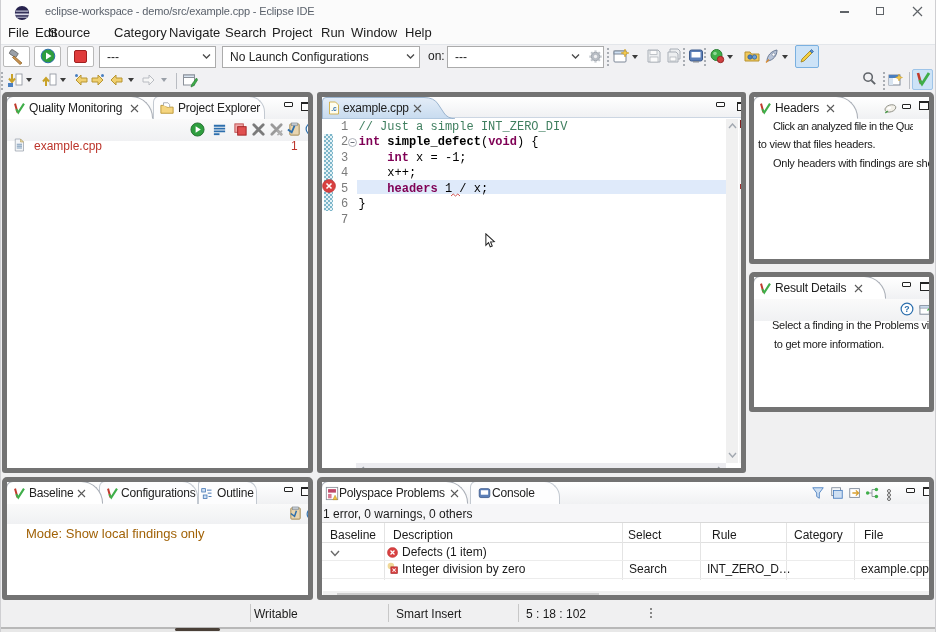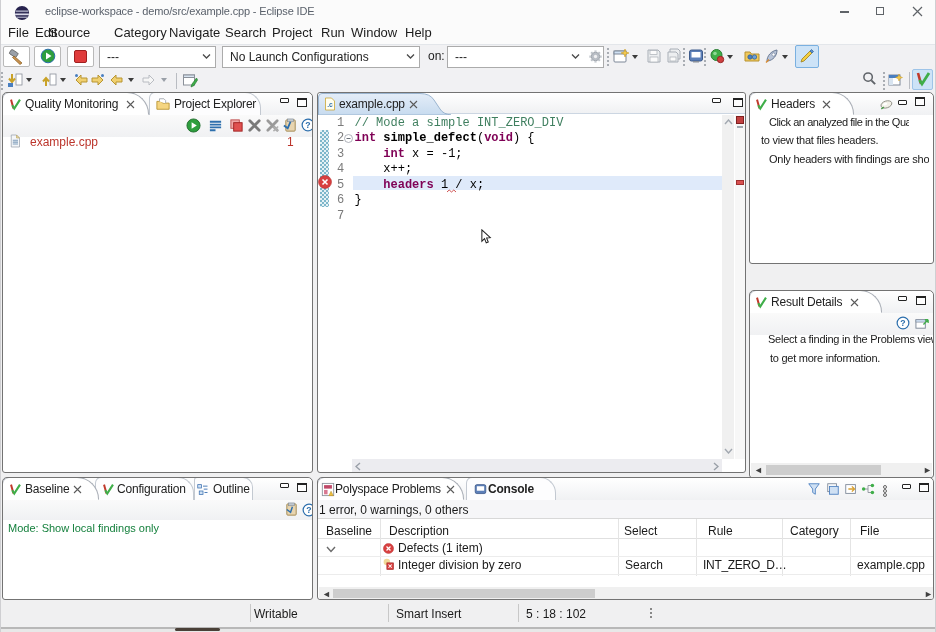--- a/index.html
+++ b/index.html
@@ -20,7 +20,7 @@
 .vsep { position:absolute; width:1px; background:#b9bcc2; }
 .dotsep { position:absolute; width:2px; background-image:repeating-linear-gradient(#a9adb3 0 2px, transparent 2px 4px); }
 
-.panel { position:absolute; background:#fff; border:1px solid #737373; border-radius:5px 5px 3px 3px; overflow:hidden; }
+.panel { position:absolute; background:#fff; border:5px solid #737373; border-radius:5px 5px 3px 3px; overflow:hidden; }
 .ptext { position:absolute; font-size:11px; letter-spacing:-0.25px; color:#1a1a1a; white-space:nowrap; }
 .tabrow { position:absolute; left:0; top:0; right:0; height:22px; background:linear-gradient(180deg,#ffffff,#f0f1f3); border-radius:5px 5px 0 0; }
 .vtab { position:absolute; top:-1px; height:23px; background:#fff; border:1px solid #a9aeb6; border-bottom:1px solid #fff; border-radius:7px 22px 0 0; }

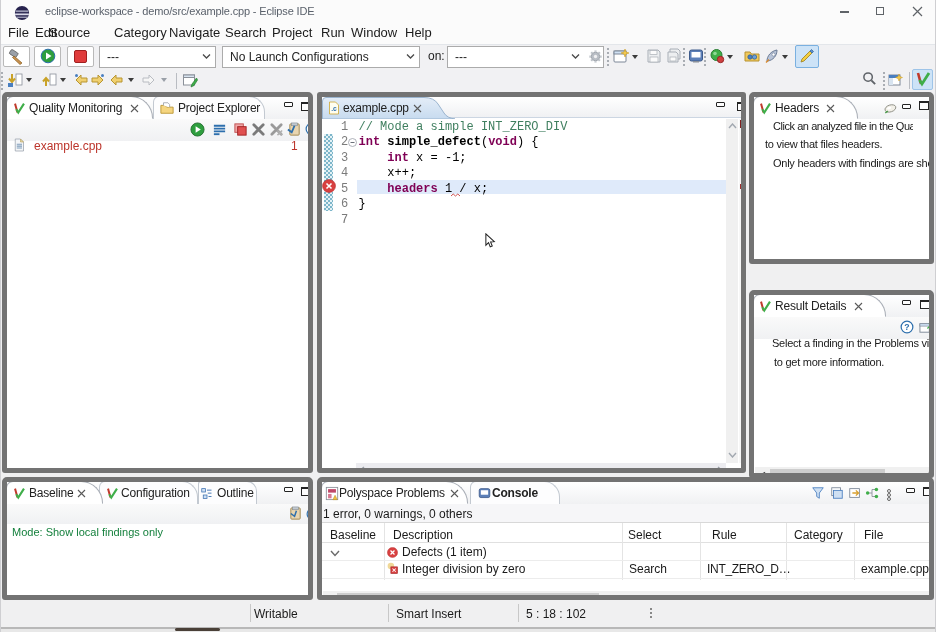--- a/index.html
+++ b/index.html
@@ -344,7 +344,7 @@
     <div class="cl" style="left:19px;top:84.5px"><span class="ln">5</span></div>
     <div class="cl" style="left:19px;top:100px"><span class="ln">6</span></div>
     <div class="cl" style="left:19px;top:115.5px"><span class="ln">7</span></div>
-    <div class="cl" style="left:36.5px;top:22.5px"><span class="cmt">// Mode a simple INT_ZERO_DIV</span></div>
+    <div class="cl" style="left:36.5px;top:22.5px"><span class="cmt">// Just a simple INT_ZERO_DIV</span></div>
     <div class="cl" style="left:36.5px;top:38px"><span class="kw">int</span> <span class="fn">simple_defect</span>(<span class="kw">void</span>) {</div>
     <div class="cl" style="left:36.5px;top:53.5px">    <span class="kw">int</span> x = -1;</div>
     <div class="cl" style="left:36.5px;top:69px">    x++;</div>

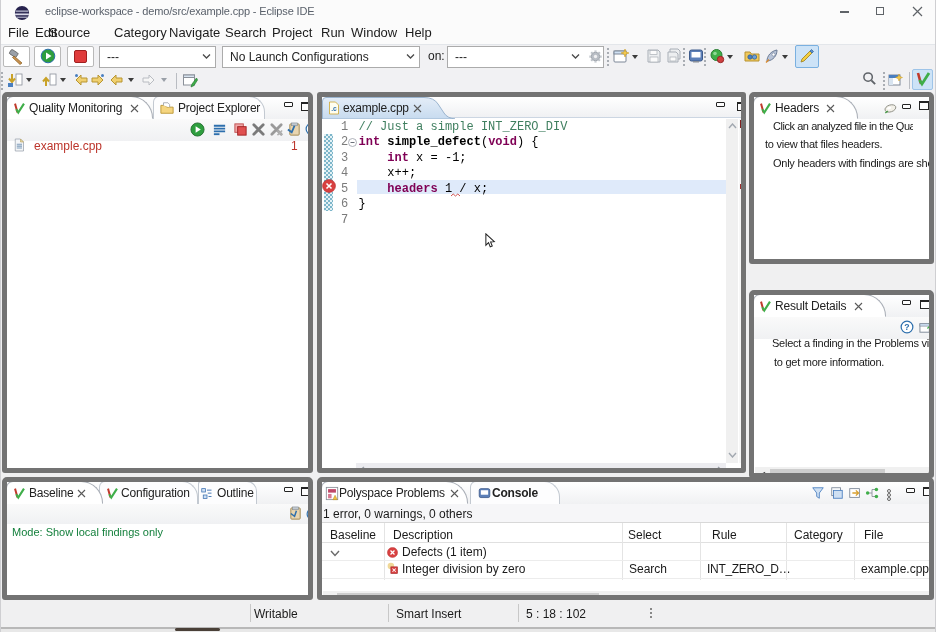--- a/index.html
+++ b/index.html
@@ -405,7 +405,7 @@
   <div class="g-min" style="left:148px;top:7px"></div>
   <div class="g-max" style="left:165px;top:4px"></div>
   <div class="ptext" style="left:19px;top:22.5px;width:140px;overflow:hidden;letter-spacing:-0.45px">Click an analyzed file in the Quality Monitoring view</div>
-  <div class="ptext" style="left:11px;top:41px">to view that files headers.</div>
+  <div class="ptext" style="left:4px;top:41px">to view that files headers.</div>
   <div class="ptext" style="left:19px;top:59.5px;width:160px;overflow:hidden">Only headers with findings are shown.</div>
 </div>
 

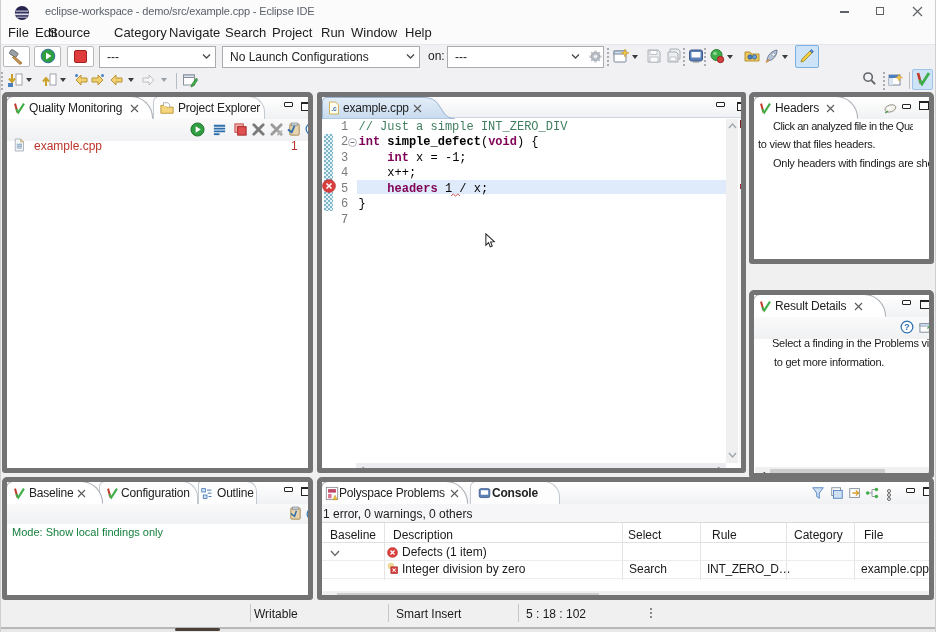--- a/index.html
+++ b/index.html
@@ -409,7 +409,7 @@
   <div class="ptext" style="left:19px;top:59.5px;width:160px;overflow:hidden">Only headers with findings are shown.</div>
 </div>
 
-<div class="panel" id="p-details" style="left:749px;top:290px;width:185px;height:188px">
+<div class="panel" id="p-details" style="left:749px;top:272px;width:185px;height:140px">
   <div class="tabrow"></div>
   <div class="vtab" style="left:-1px;width:133px"></div>
   <svg class="abs" style="left:5px;top:5px" width="13" height="13" viewBox="0 0 16 16">

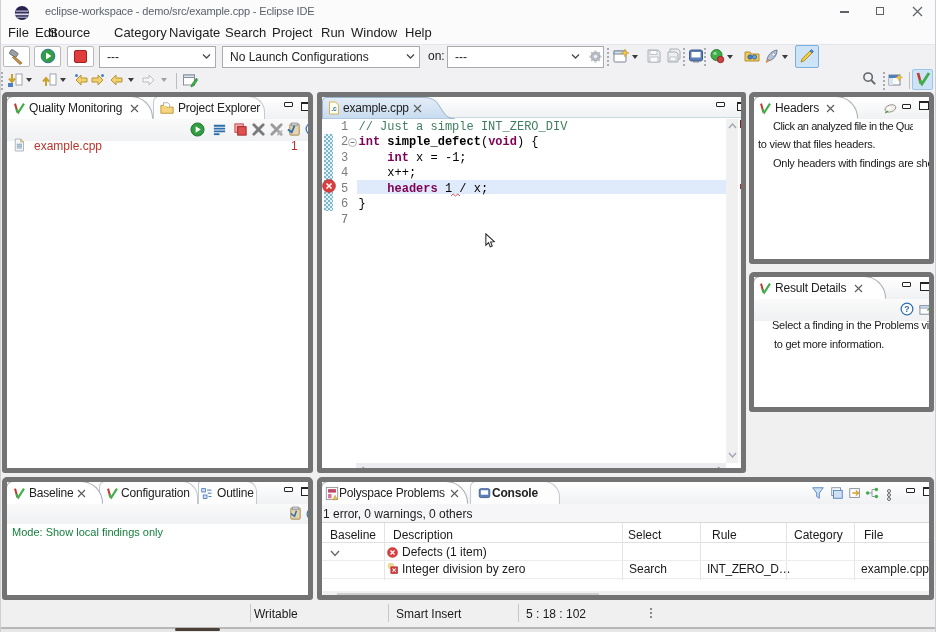--- a/index.html
+++ b/index.html
@@ -458,7 +458,7 @@
     <path d="M2.5 2 L5.5 13" stroke="#c0392b" stroke-width="2.4"></path>
     <path d="M4 9 L6.5 13 L13.5 2" stroke="#3fae49" stroke-width="2.6" fill="none"></path>
   </svg>
-  <span class="tablabel" style="left:114px;z-index:3">Configuration</span>
+  <span class="tablabel" style="left:114px;z-index:3">Configurations</span>
   <svg class="abs" style="left:194px;top:5px;z-index:3" width="12" height="13" viewBox="0 0 16 16">
     <rect x="1" y="1.5" width="5" height="4.5" fill="#cfe0f3" stroke="#3a6fb0"></rect>
     <rect x="3" y="10" width="5" height="4.5" fill="#cfe0f3" stroke="#3a6fb0"></rect>

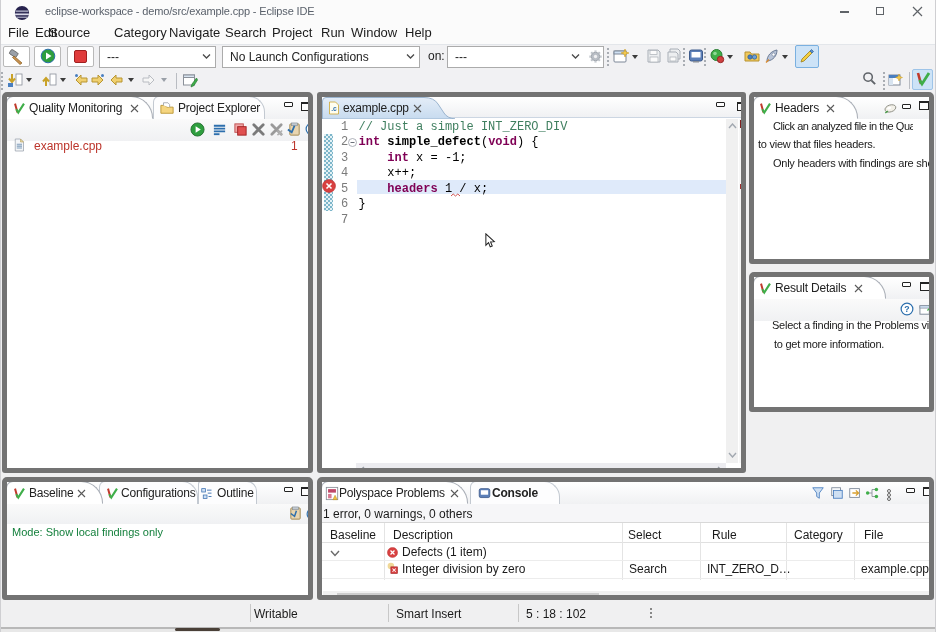--- a/index.html
+++ b/index.html
@@ -498,7 +498,7 @@
     <rect x="1.5" y="2" width="13" height="11" rx="2" fill="#5c7fb8" stroke="#3d5a8a"></rect>
     <rect x="3.5" y="4" width="9" height="5.5" fill="#fff"></rect>
   </svg>
-  <span class="tablabel" style="left:170px;font-weight:bold;z-index:3">Console</span>
+  <span class="tablabel" style="left:170px;font-weight:normal;z-index:3">Console</span>
 
   <svg class="icon16" style="left:489px;top:4px;width:14px;height:14px" viewBox="0 0 16 16">
     <path d="M2 2 H14 L9.5 8 V14 L6.5 12 V8 Z" fill="#cfe0f3" stroke="#4a7fc0"></path>

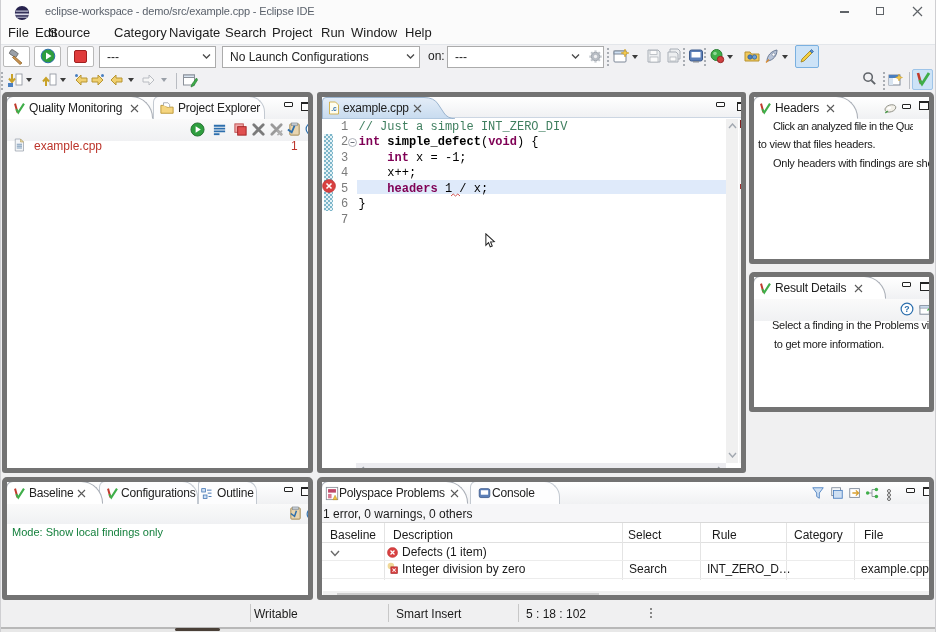--- a/index.html
+++ b/index.html
@@ -477,7 +477,7 @@
     <circle cx="8" cy="8" r="6.7" fill="#fff" stroke="#2d6fad" stroke-width="1.4"></circle>
     <text x="8" y="11.5" font-size="10" font-weight="bold" fill="#2d6fad" text-anchor="middle" font-family="Liberation Sans">?</text>
   </svg>
-  <div class="abs" style="left:5px;top:44px;font-size:11px;color:#15803d">Mode: Show local findings only</div>
+  <div class="abs" style="left:19px;top:44px;font-size:13px;color:#a16207">Mode: Show local findings only</div>
 </div>
 
 <div class="panel" id="p-problems" style="left:317px;top:477px;width:617px;height:123px">

